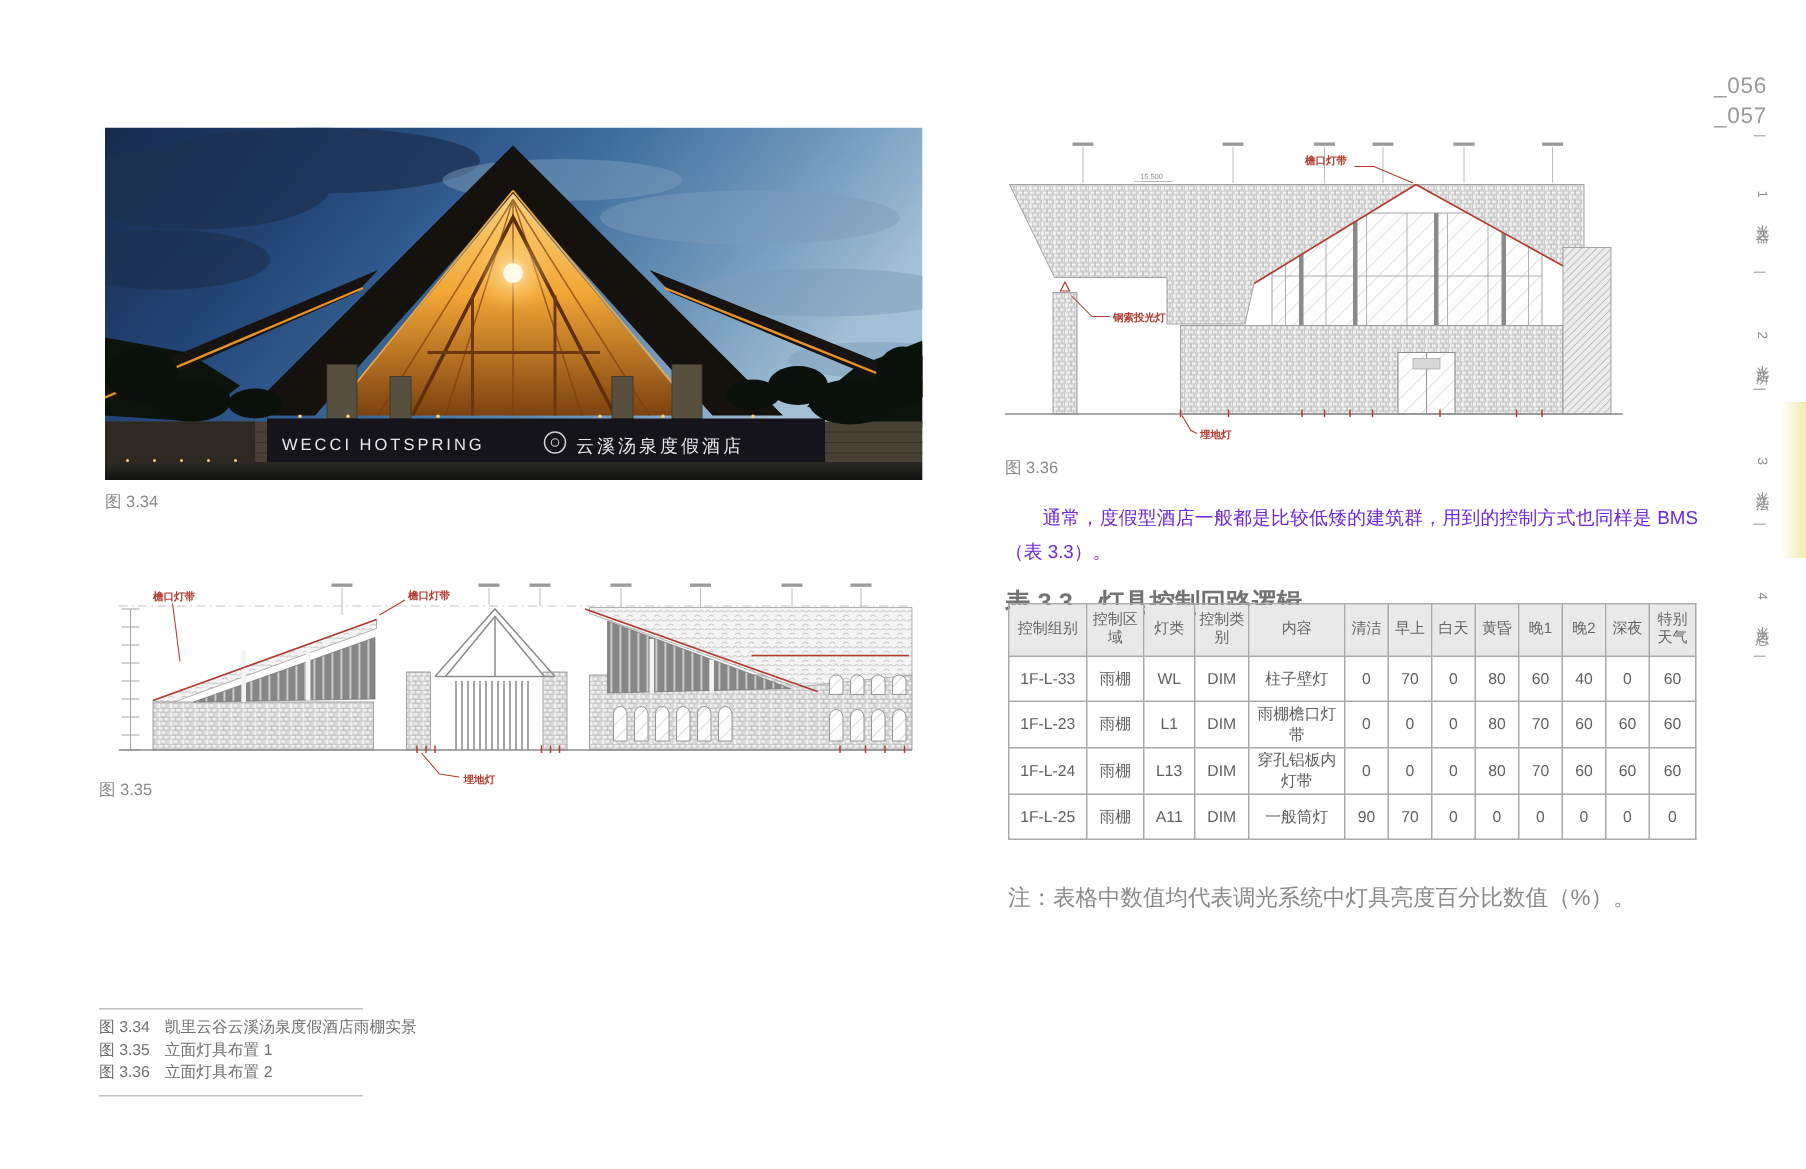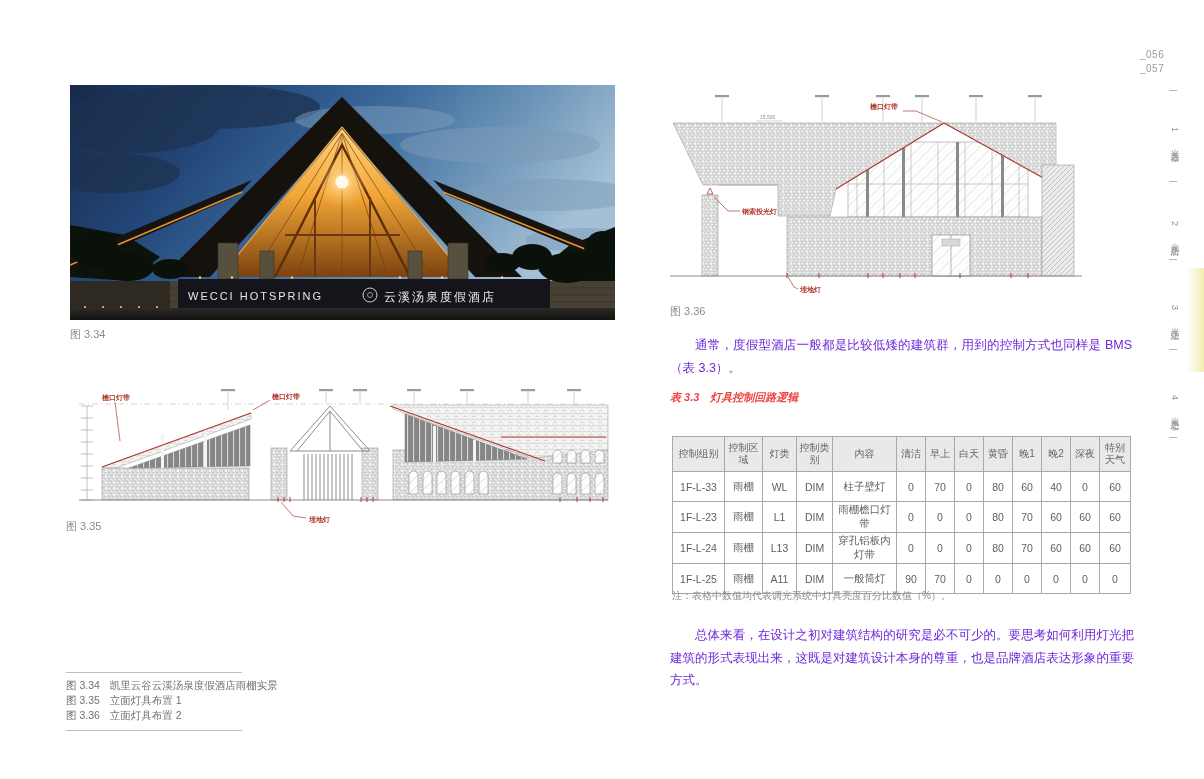--- a/index.html
+++ b/index.html
@@ -18,7 +18,7 @@
   .caplist .row{white-space:nowrap;}
   .caplist .fig{margin-right:10px;}
   .rule{height:1px;background:#bdbdbd;}
-  .pagenums{font-size:10px;color:#9a9a9a;text-align:left;line-height:1.35;letter-spacing:.5px;}
+  .pagenums{font-size:15px;color:#9a9a9a;text-align:right;line-height:1.35;letter-spacing:.5px;}
   .vtab{writing-mode:vertical-rl;font-size:9px;color:#8f8f8f;letter-spacing:2px;}
   .vtab .num{margin-inline-end:8px;}
   .sep{width:8px;height:1px;background:#b5b5b5;}

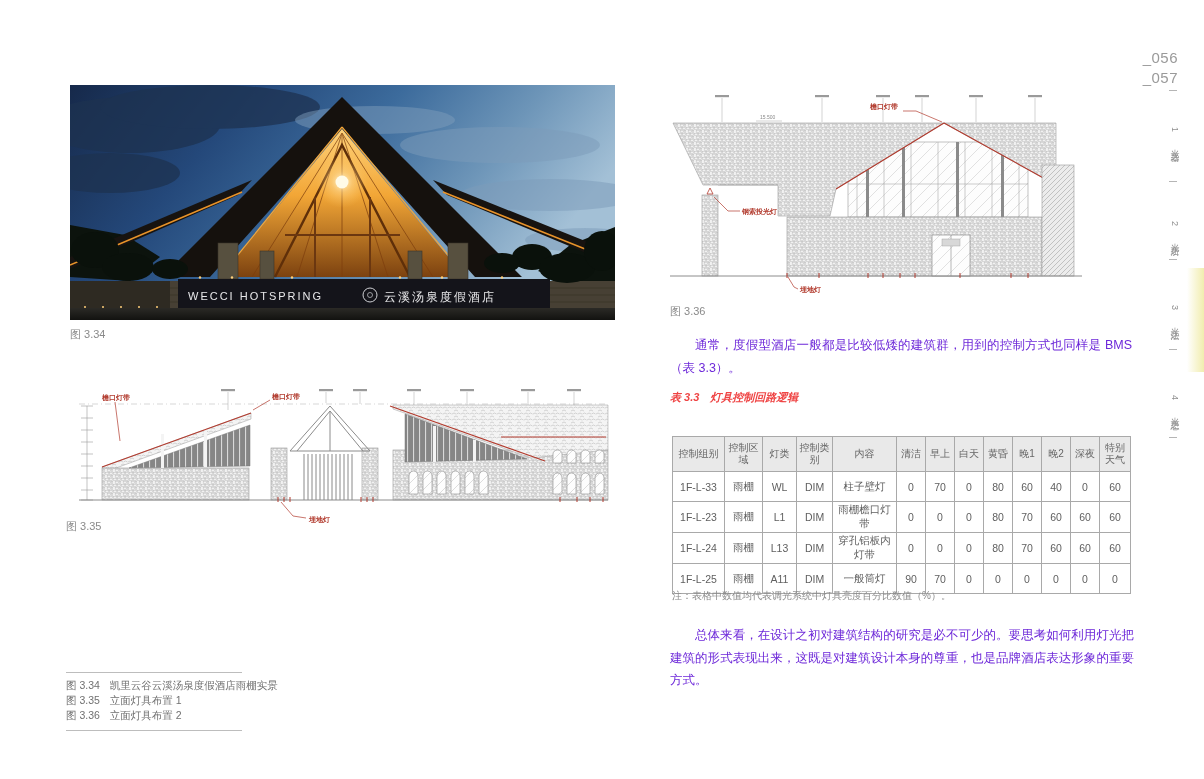--- a/index.html
+++ b/index.html
@@ -8,7 +8,7 @@
   .abs{position:absolute;}
   .figcap{font-size:11px;color:#8a8a8a;}
   .para{font-size:12.5px;line-height:1.8;color:#6d28d9;text-indent:2em;text-align:justify;}
-  .tbl-title{font-size:11px;font-weight:bold;color:#ef4444;font-style:italic;}
+  .tbl-title{font-size:17px;font-weight:bold;color:#737373;}
   table.ctl{border-collapse:collapse;table-layout:fixed;width:458px;font-size:10.5px;color:#5f5f5f;}
   table.ctl th,table.ctl td{border:1px solid #a9a9a9;text-align:center;padding:1px 2px;overflow:hidden;}
   table.ctl th{background:#e9e9e9;font-weight:normal;font-size:10px;color:#666;height:32px;line-height:1.25;}

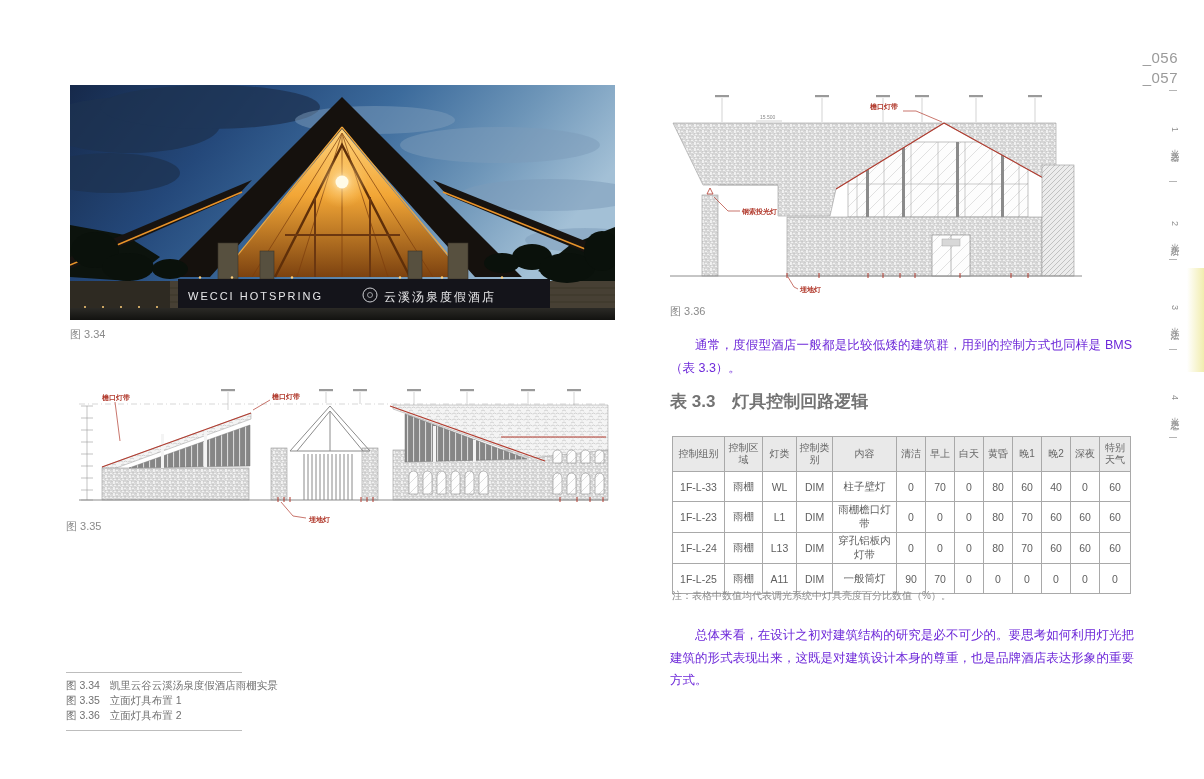--- a/index.html
+++ b/index.html
@@ -430,7 +430,7 @@
 
   <div class="abs tbl-title" style="left:670px;top:390px;">表 3.3　灯具控制回路逻辑</div>
 
-  <table class="ctl abs" style="left:672px;top:436px;">
+  <table class="ctl abs" style="left:672px;top:402px;">
     <colgroup>
       <col style="width:52px">
         <col style="width:38px">

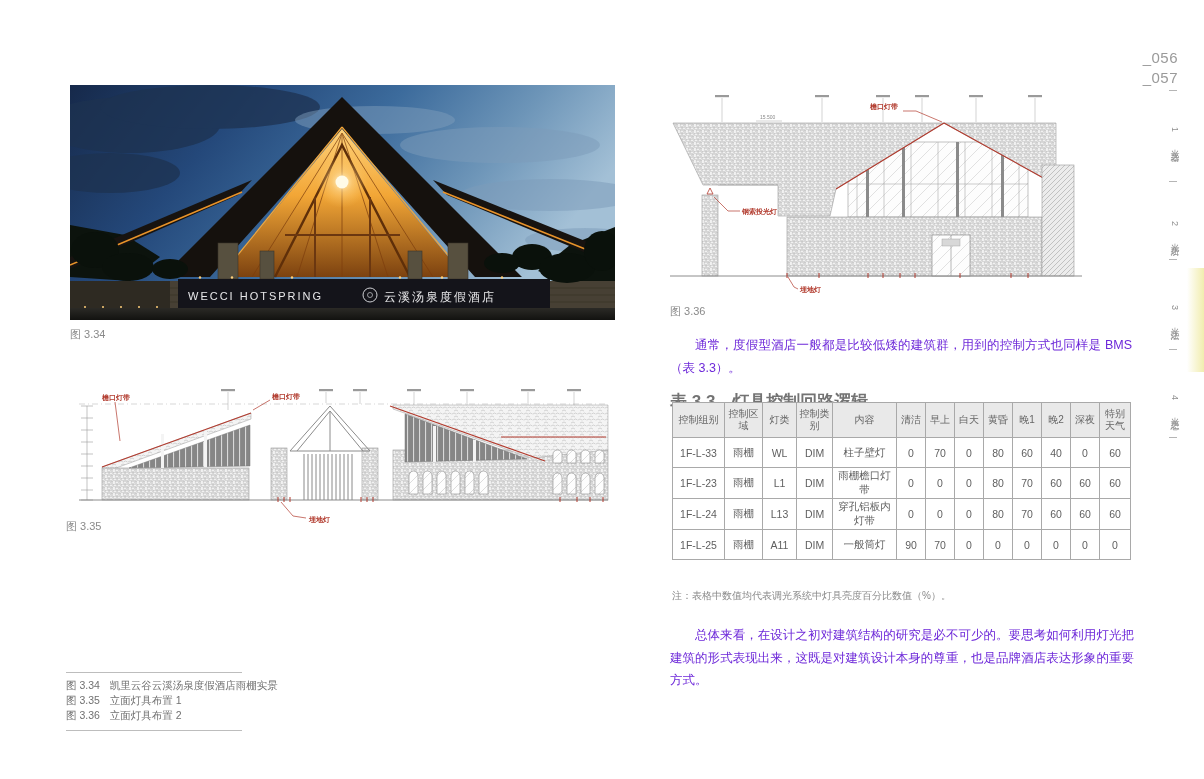--- a/index.html
+++ b/index.html
@@ -13,7 +13,7 @@
   table.ctl th,table.ctl td{border:1px solid #a9a9a9;text-align:center;padding:1px 2px;overflow:hidden;}
   table.ctl th{background:#e9e9e9;font-weight:normal;font-size:10px;color:#666;height:32px;line-height:1.25;}
   table.ctl td{height:27px;}
-  .note{font-size:10px;color:#8a8a8a;}
+  .note{font-size:15px;color:#8a8a8a;}
   .caplist{font-size:10.5px;color:#707070;line-height:1.45;}
   .caplist .row{white-space:nowrap;}
   .caplist .fig{margin-right:10px;}

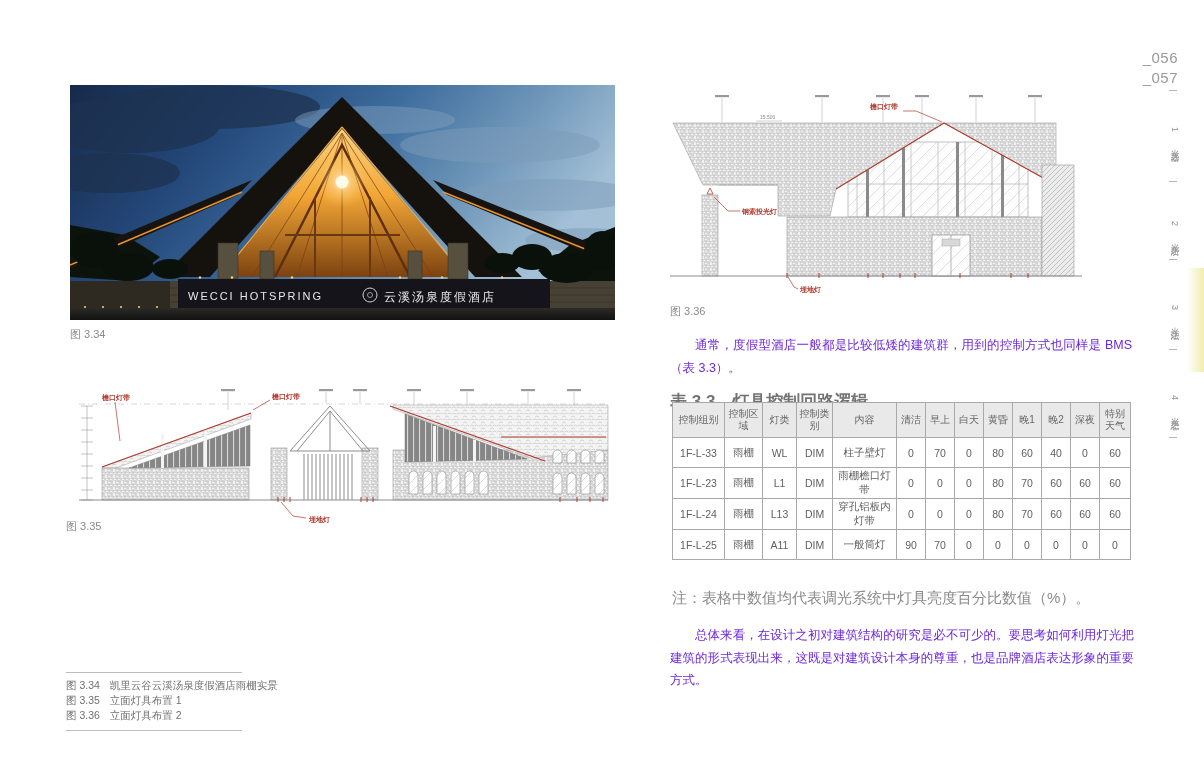--- a/index.html
+++ b/index.html
@@ -529,7 +529,6 @@
 
   <div class="abs note" style="left:672px;top:589px;width:458px;">注：表格中数值均代表调光系统中灯具亮度百分比数值（%）。</div>
 
-  <div class="abs para" style="left:670px;top:624px;width:464px;">总体来看，在设计之初对建筑结构的研究是必不可少的。要思考如何利用灯光把建筑的形式表现出来，这既是对建筑设计本身的尊重，也是品牌酒店表达形象的重要方式。</div>
 
   <div class="abs pagenums" style="left:1140px;top:48px;width:38px;">
     <div>_056</div>

